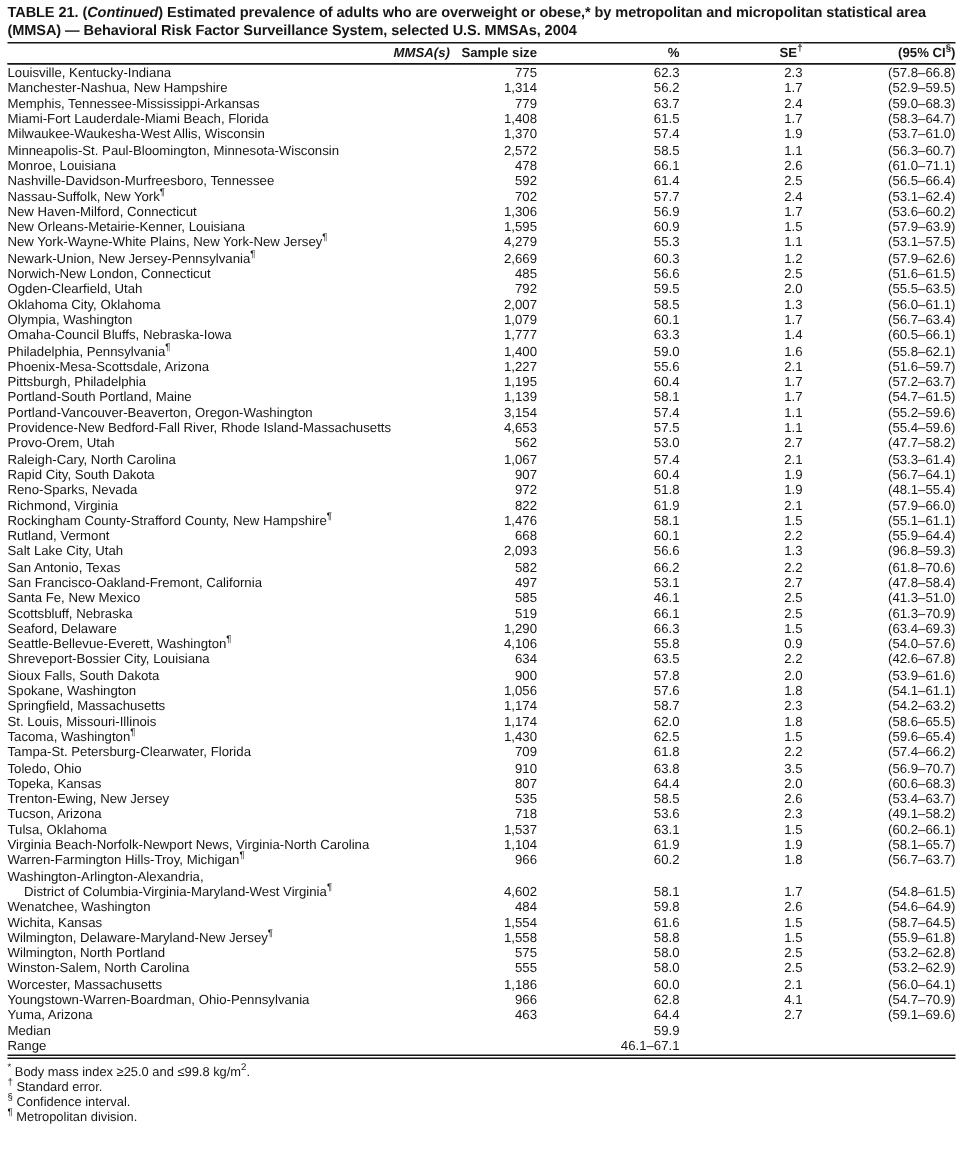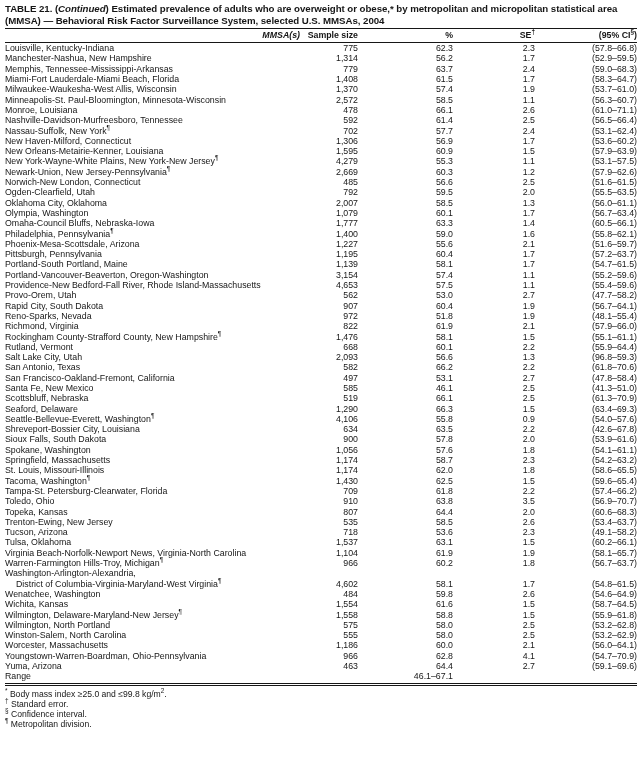--- a/index.html
+++ b/index.html
@@ -237,7 +237,7 @@
           <td class="c-num">(51.6–59.7)</td>
         </tr>
         <tr>
-          <td class="c-name">Pittsburgh, Pennsylvania</td>
+          <td class="c-name">Pittsburgh, Philadelphia</td>
           <td class="c-num">1,195</td>
           <td class="c-num">60.4</td>
           <td class="c-num">1.7</td>

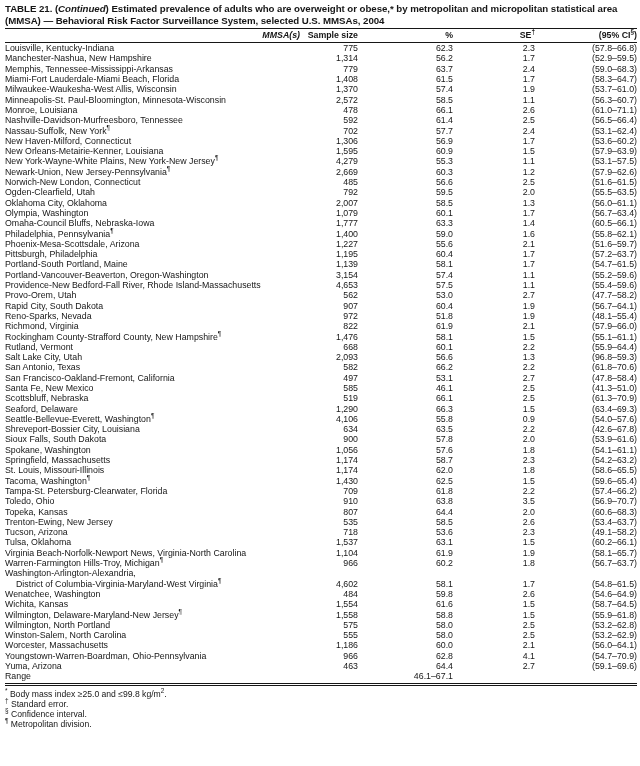--- a/index.html
+++ b/index.html
@@ -272,6 +272,13 @@
           <td class="c-num">(47.7–58.2)</td>
         </tr>
         <tr>
+          <td class="c-name">Raleigh-Cary, North Carolina</td>
+          <td class="c-num">1,067</td>
+          <td class="c-num">57.4</td>
+          <td class="c-num">2.1</td>
+          <td class="c-num">(53.3–61.4)</td>
+        </tr>
+        <tr>
           <td class="c-name">Rapid City, South Dakota</td>
           <td class="c-num">907</td>
           <td class="c-num">60.4</td>

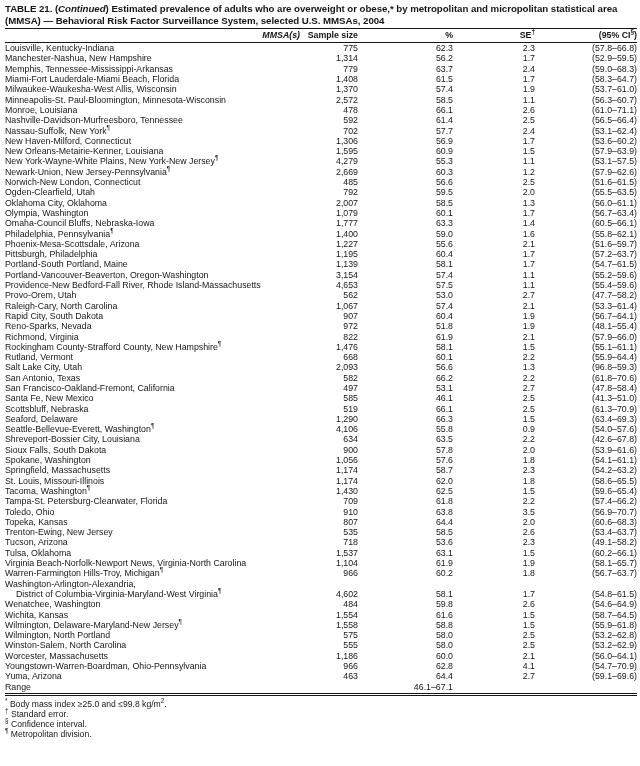--- a/index.html
+++ b/index.html
@@ -531,6 +531,13 @@
           <td class="c-num">(59.1–69.6)</td>
         </tr>
         <tr>
+          <td class="c-name">Median</td>
+          <td class="c-num"></td>
+          <td class="c-num">59.9</td>
+          <td class="c-num"></td>
+          <td class="c-num"></td>
+        </tr>
+        <tr>
           <td class="c-name">Range</td>
           <td class="c-num"></td>
           <td class="c-num">46.1–67.1</td>

